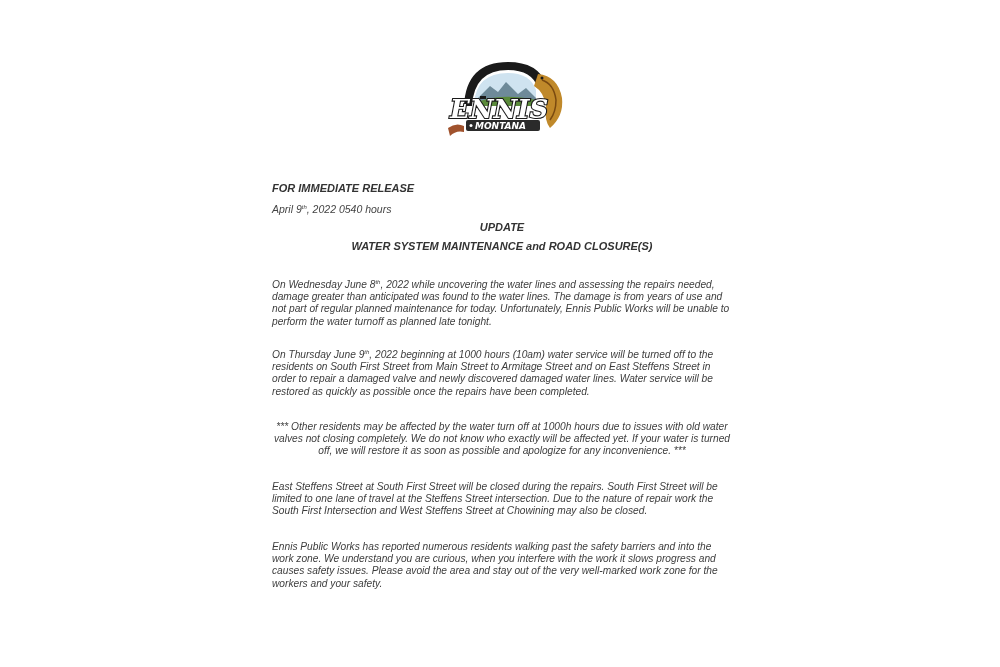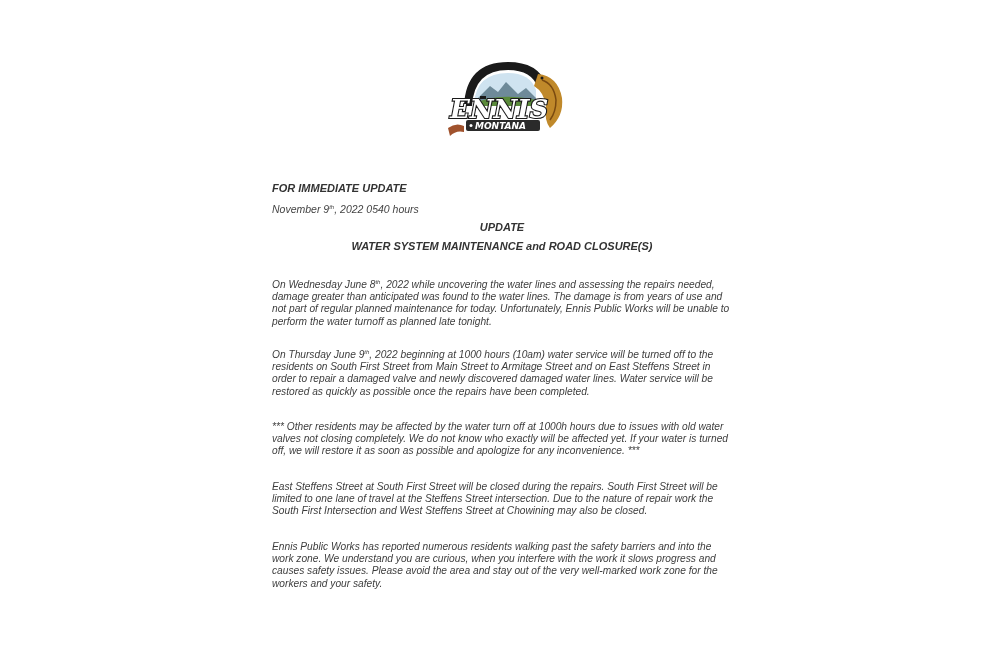--- a/index.html
+++ b/index.html
@@ -102,7 +102,7 @@
     <path d="M2 72 Q10 66 18 70 L18 76 Q10 74 4 80 Z" fill="#a0522d"></path>
   </svg>
 
-  <div class="header-block release">FOR IMMEDIATE UPDATE</div>
+  <div class="header-block release">FOR IMMEDIATE RELEASE</div>
 
   <div class="header-block date"><span>November 9</span><sup>th</sup><span>, 2022 0540 hours</span></div>
 

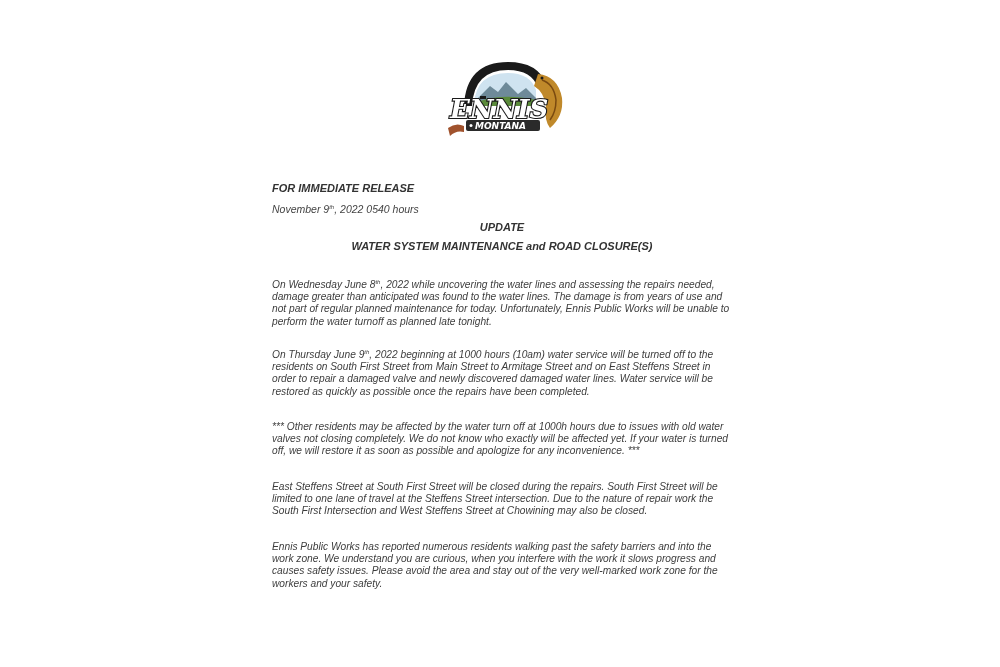--- a/index.html
+++ b/index.html
@@ -104,7 +104,7 @@
 
   <div class="header-block release">FOR IMMEDIATE RELEASE</div>
 
-  <div class="header-block date"><span>November 9</span><sup>th</sup><span>, 2022 0540 hours</span></div>
+  <div class="header-block date"><span>April 9</span><sup>th</sup><span>, 2022 0540 hours</span></div>
 
   <div class="center update">UPDATE</div>
   <div class="center subject">WATER SYSTEM MAINTENANCE and ROAD CLOSURE(S)</div>

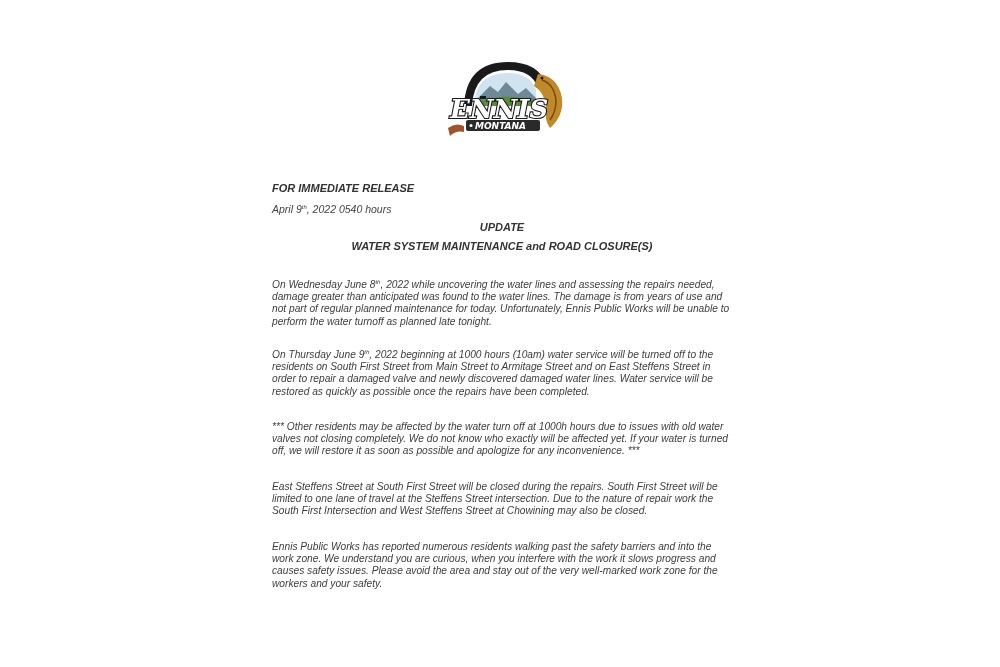--- a/index.html
+++ b/index.html
@@ -67,7 +67,7 @@
     .para sup { font-size: 6px; line-height: 0; }
     .p1 { top: 279px; }
     .p2 { top: 349px; }
-    .p3 { top: 421px; }
+    .p3 { top: 421px; text-align: center; }
     .p4 { top: 481px; }
     .p5 { top: 541px; }
     .p6 { top: 609px; }

